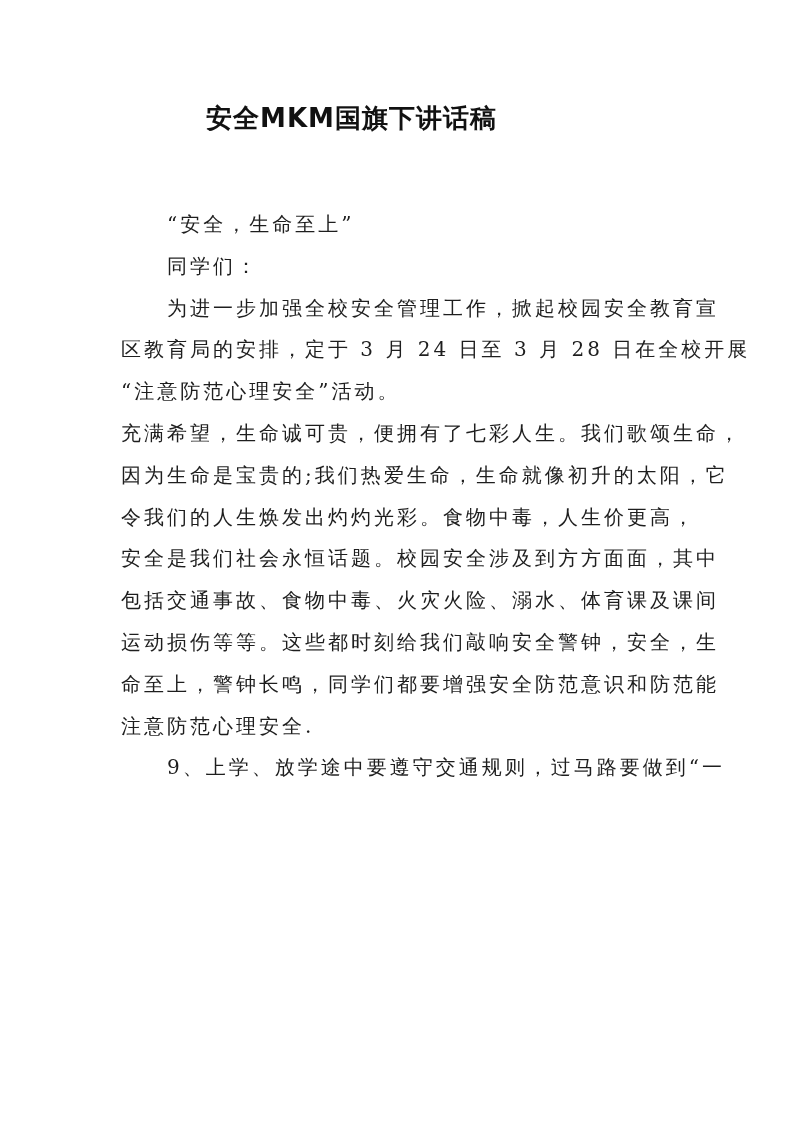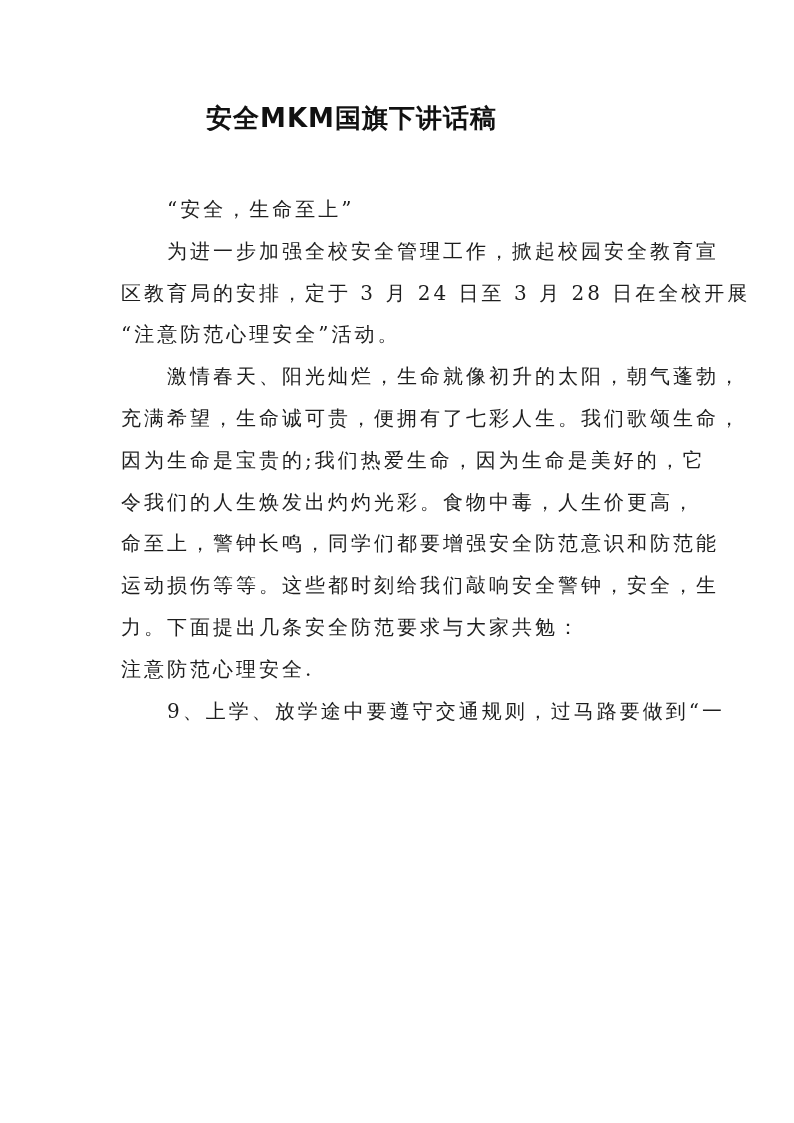--- a/index.html
+++ b/index.html
@@ -37,7 +37,7 @@
     }
     .body-text {
       position: absolute;
-      top: 189px;
+      top: 204px;
       left: 121px;
       width: 556px;
       font-size: 20px;

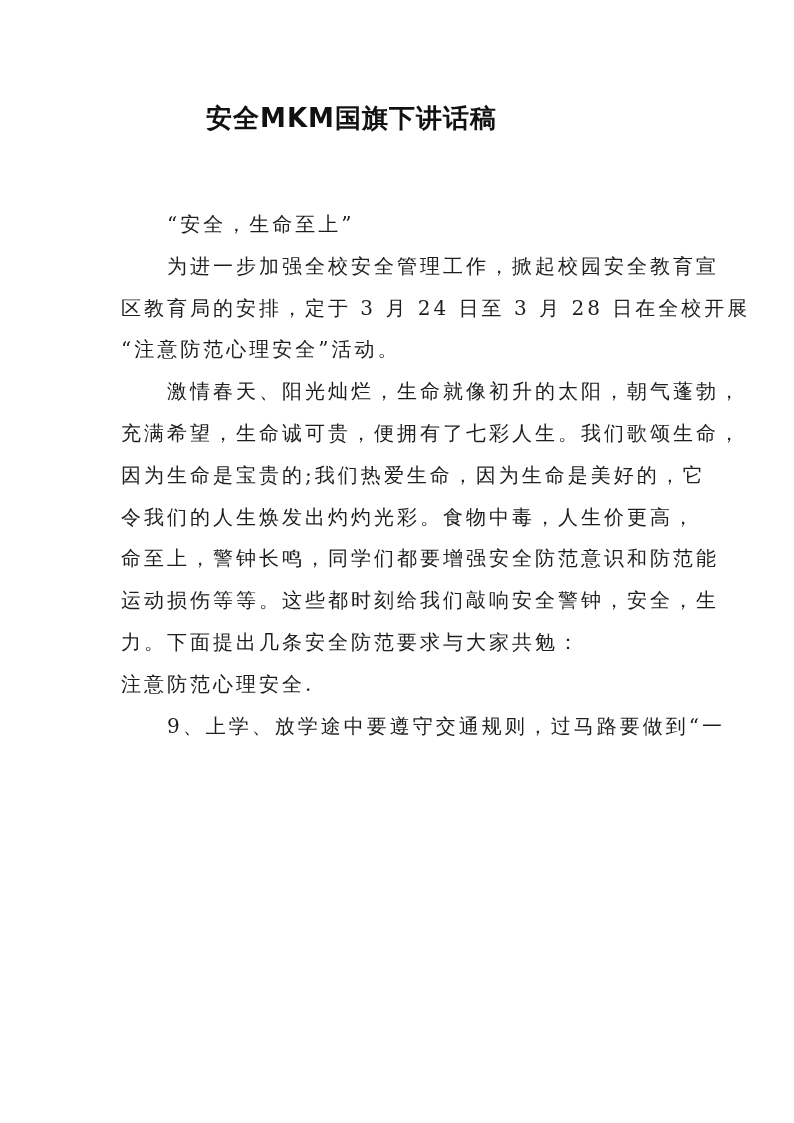--- a/index.html
+++ b/index.html
@@ -62,6 +62,7 @@
 
   <div class="body-text">
     <span class="line indent">“安全，生命至上”</span>
+    <span class="line indent">同学们：</span>
     <span class="line indent">为进一步加强全校安全管理工作，掀起校园安全教育宣</span>
     <span class="line">区教育局的安排，定于 3 月 24 日至 3 月 28 日在全校开展</span>
     <span class="line">“注意防范心理安全”活动。</span>

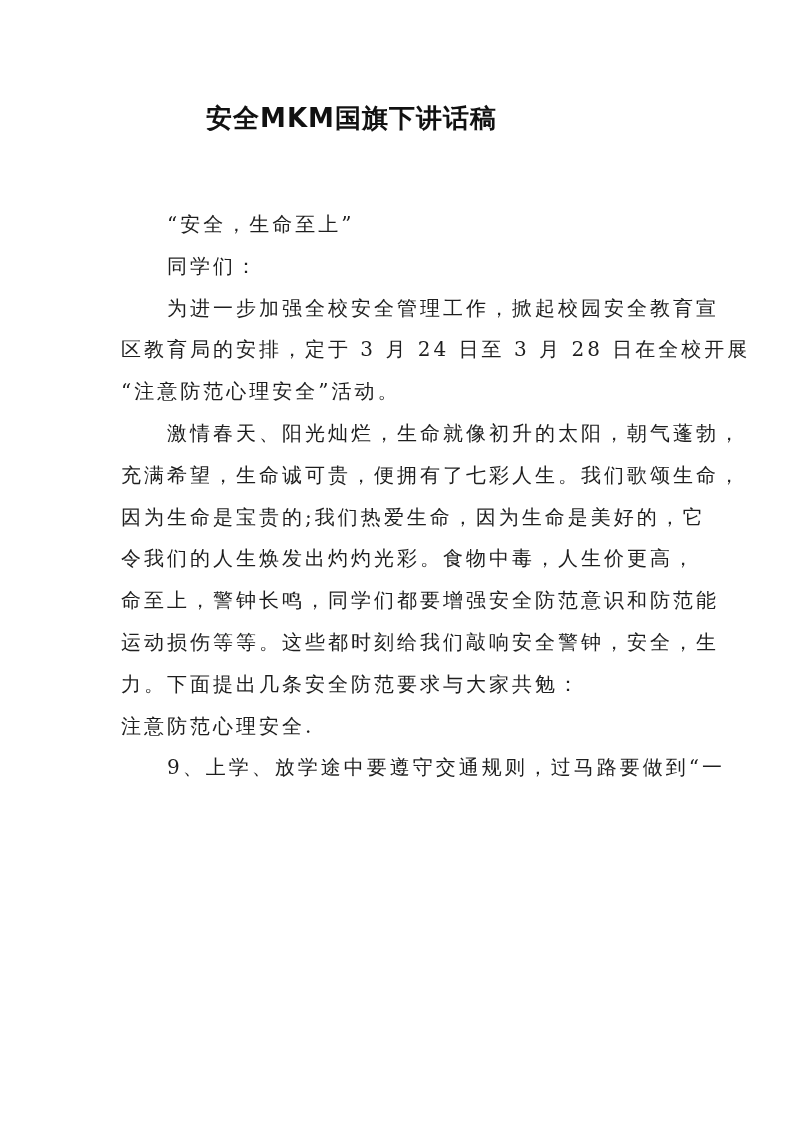--- a/index.html
+++ b/index.html
@@ -66,7 +66,6 @@
     <span class="line indent">为进一步加强全校安全管理工作，掀起校园安全教育宣</span>
     <span class="line">区教育局的安排，定于 3 月 24 日至 3 月 28 日在全校开展</span>
     <span class="line">“注意防范心理安全”活动。</span>
-    <span class="line indent">激情春天、阳光灿烂，生命就像初升的太阳，朝气蓬勃，</span>
     <span class="line">充满希望，生命诚可贵，便拥有了七彩人生。我们歌颂生命，</span>
     <span class="line">因为生命是宝贵的;我们热爱生命，因为生命是美好的，它</span>
     <span class="line">令我们的人生焕发出灼灼光彩。食物中毒，人生价更高，</span>

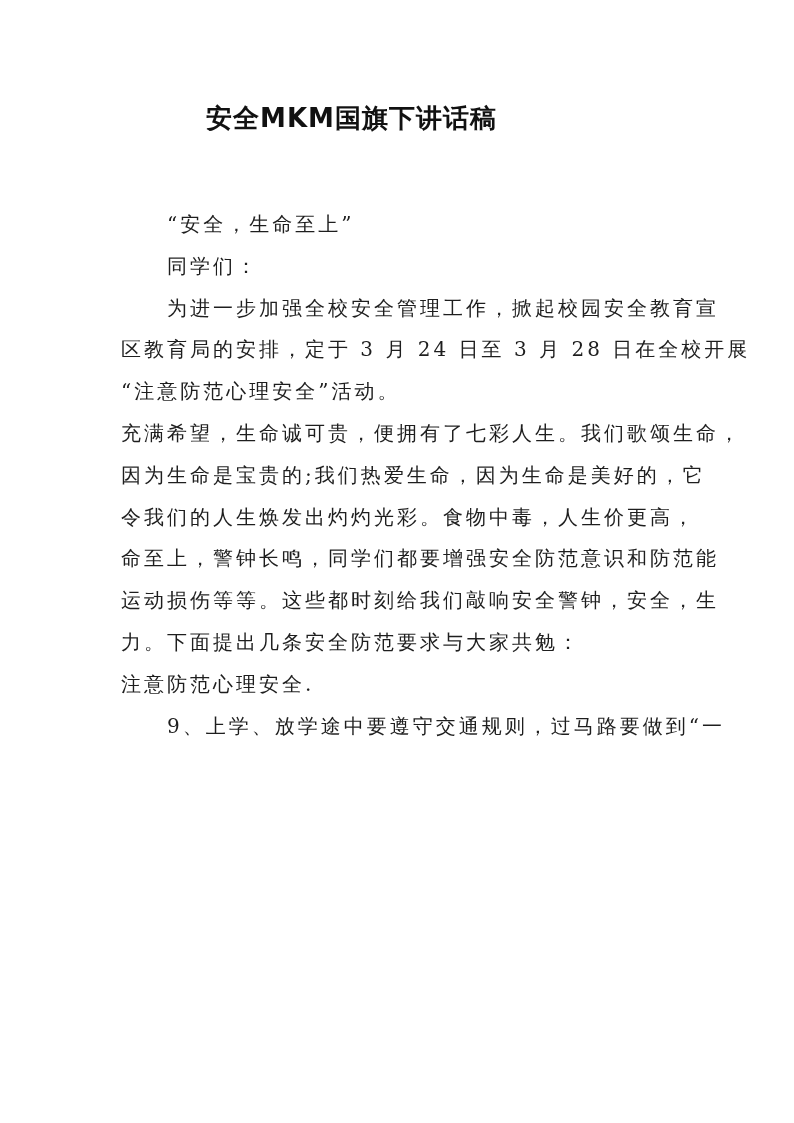--- a/index.html
+++ b/index.html
@@ -67,7 +67,7 @@
     <span class="line">区教育局的安排，定于 3 月 24 日至 3 月 28 日在全校开展</span>
     <span class="line">“注意防范心理安全”活动。</span>
     <span class="line">充满希望，生命诚可贵，便拥有了七彩人生。我们歌颂生命，</span>
-    <span class="line">因为生命是宝贵的;我们热爱生命，因为生命是美好的，它</span>
+    <span class="line">因为生命是宝贵的;我们热爱生命，生命就像初升的太阳，它</span>
     <span class="line">令我们的人生焕发出灼灼光彩。食物中毒，人生价更高，</span>
     <span class="line">命至上，警钟长鸣，同学们都要增强安全防范意识和防范能</span>
     <span class="line">运动损伤等等。这些都时刻给我们敲响安全警钟，安全，生</span>

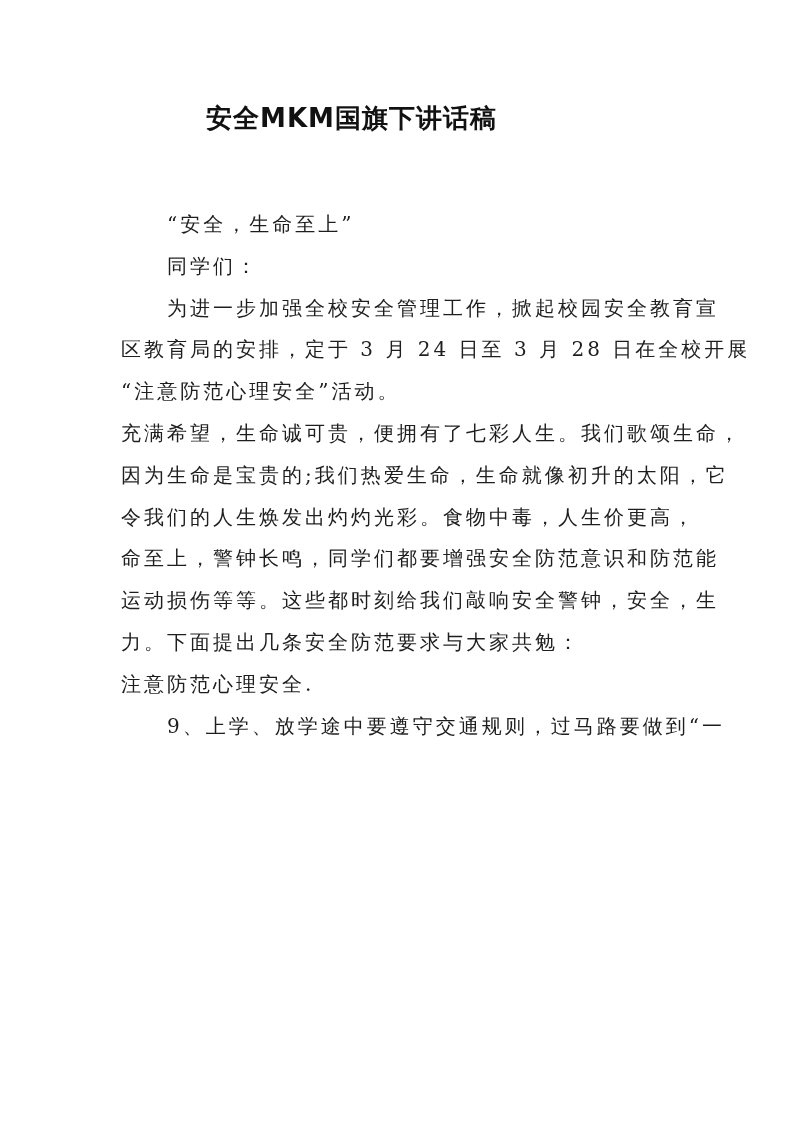--- a/index.html
+++ b/index.html
@@ -69,6 +69,7 @@
     <span class="line">充满希望，生命诚可贵，便拥有了七彩人生。我们歌颂生命，</span>
     <span class="line">因为生命是宝贵的;我们热爱生命，生命就像初升的太阳，它</span>
     <span class="line">令我们的人生焕发出灼灼光彩。食物中毒，人生价更高，</span>
+    <span class="line">安全是我们社会永恒话题。校园安全涉及到方方面面，其中</span>
     <span class="line">命至上，警钟长鸣，同学们都要增强安全防范意识和防范能</span>
     <span class="line">运动损伤等等。这些都时刻给我们敲响安全警钟，安全，生</span>
     <span class="line">力。下面提出几条安全防范要求与大家共勉：</span>

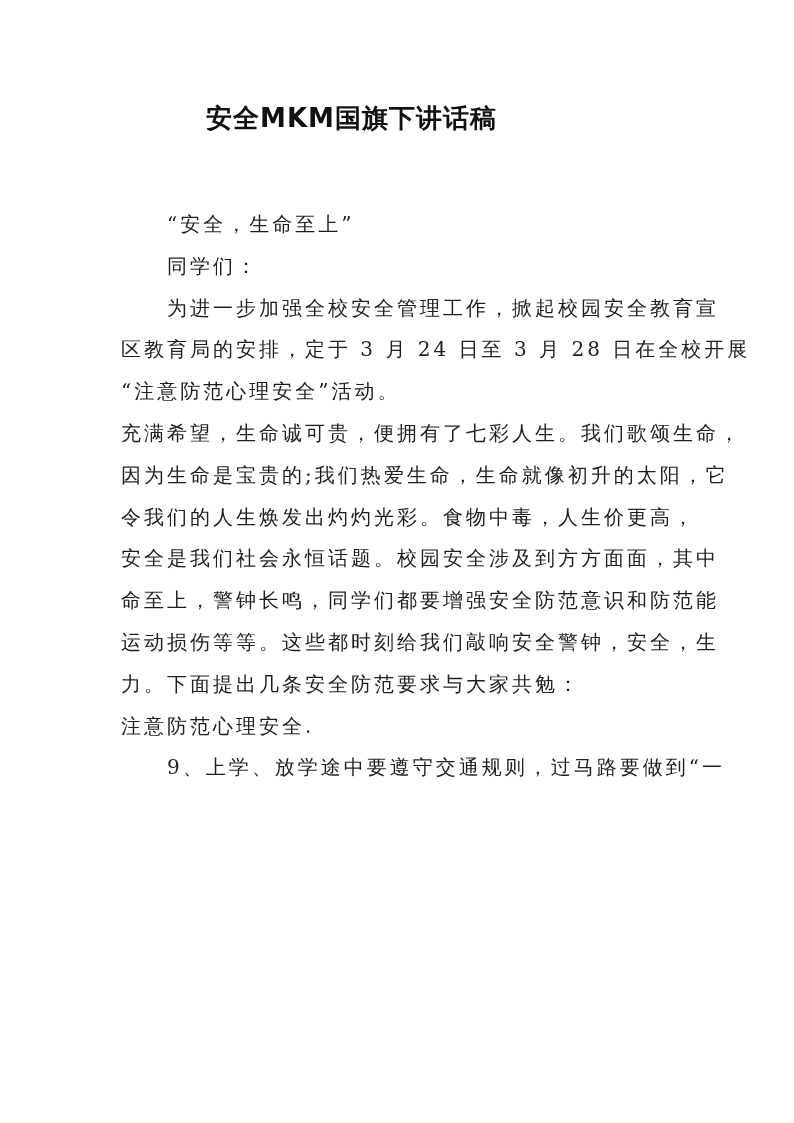--- a/index.html
+++ b/index.html
@@ -70,6 +70,7 @@
     <span class="line">因为生命是宝贵的;我们热爱生命，生命就像初升的太阳，它</span>
     <span class="line">令我们的人生焕发出灼灼光彩。食物中毒，人生价更高，</span>
     <span class="line">安全是我们社会永恒话题。校园安全涉及到方方面面，其中</span>
+    <span class="line">包括交通事故、食物中毒、火灾火险、溺水、体育课及课间</span>
     <span class="line">命至上，警钟长鸣，同学们都要增强安全防范意识和防范能</span>
     <span class="line">运动损伤等等。这些都时刻给我们敲响安全警钟，安全，生</span>
     <span class="line">力。下面提出几条安全防范要求与大家共勉：</span>

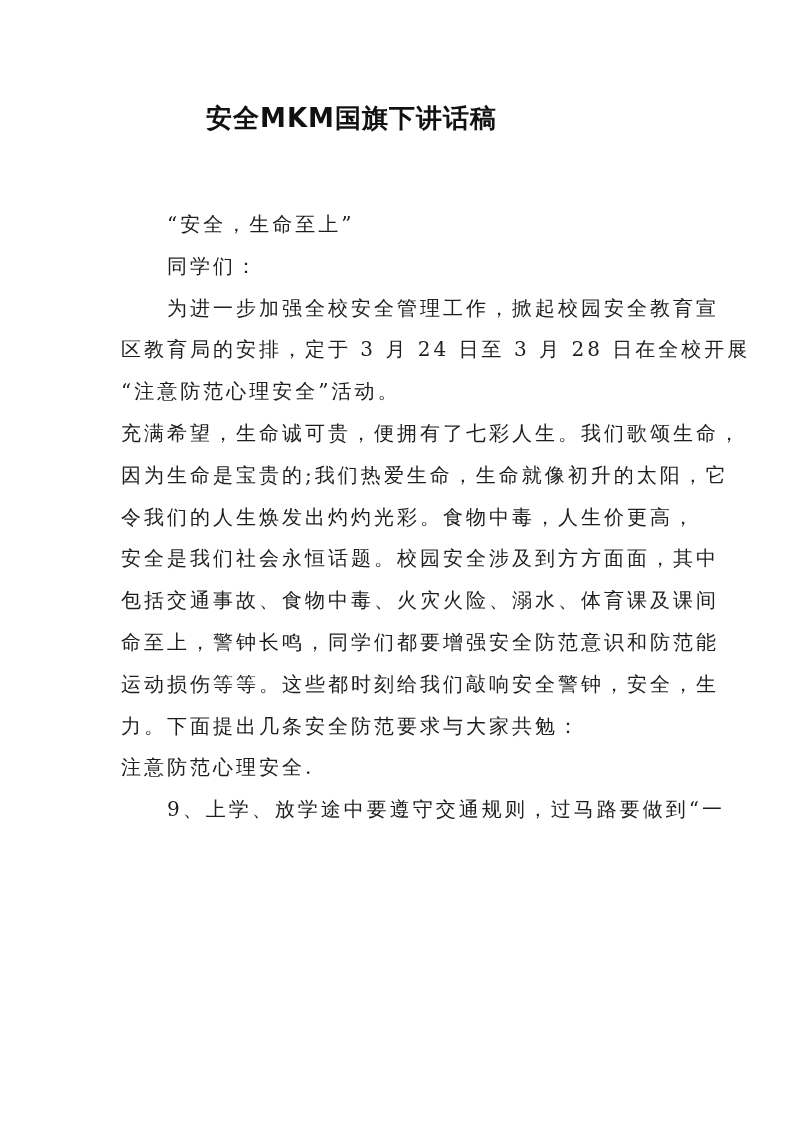--- a/index.html
+++ b/index.html
@@ -71,8 +71,8 @@
     <span class="line">令我们的人生焕发出灼灼光彩。食物中毒，人生价更高，</span>
     <span class="line">安全是我们社会永恒话题。校园安全涉及到方方面面，其中</span>
     <span class="line">包括交通事故、食物中毒、火灾火险、溺水、体育课及课间</span>
+    <span class="line">运动损伤等等。这些都时刻给我们敲响安全警钟，安全，生</span>
     <span class="line">命至上，警钟长鸣，同学们都要增强安全防范意识和防范能</span>
-    <span class="line">运动损伤等等。这些都时刻给我们敲响安全警钟，安全，生</span>
     <span class="line">力。下面提出几条安全防范要求与大家共勉：</span>
     <span class="line">注意防范心理安全.</span>
     <span class="line indent">9、上学、放学途中要遵守交通规则，过马路要做到“一</span>

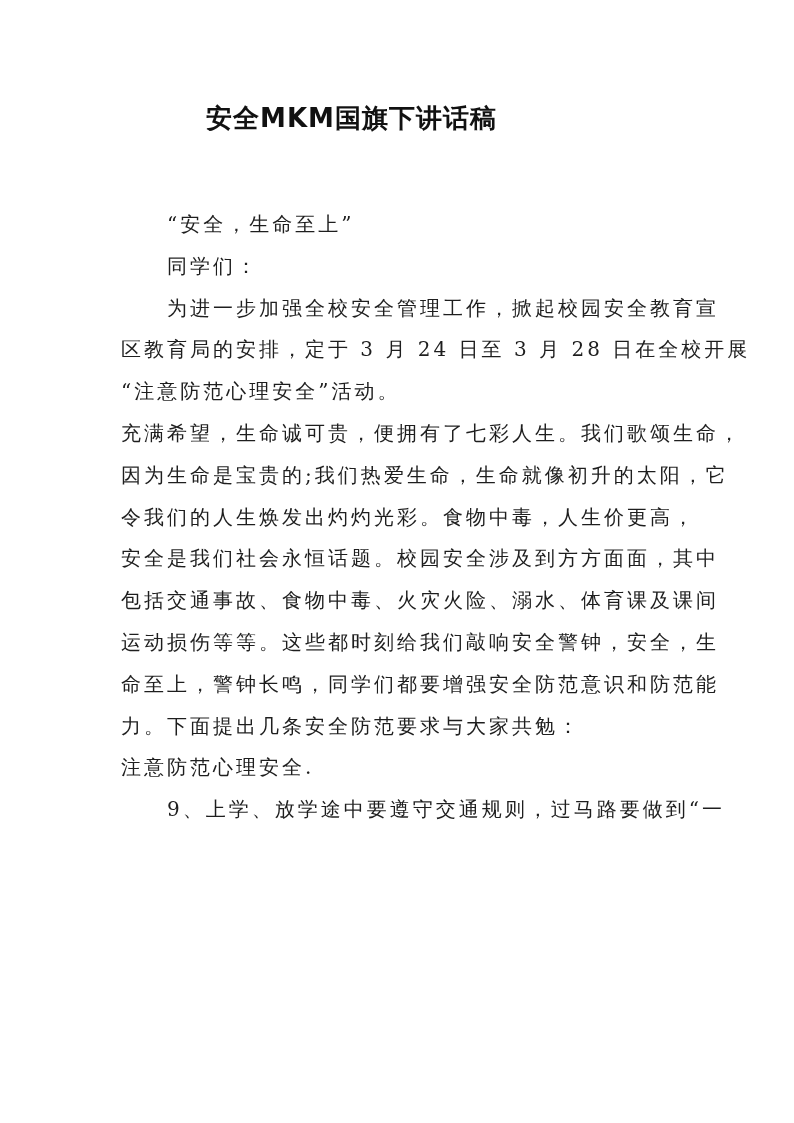--- a/index.html
+++ b/index.html
@@ -73,7 +73,6 @@
     <span class="line">包括交通事故、食物中毒、火灾火险、溺水、体育课及课间</span>
     <span class="line">运动损伤等等。这些都时刻给我们敲响安全警钟，安全，生</span>
     <span class="line">命至上，警钟长鸣，同学们都要增强安全防范意识和防范能</span>
-    <span class="line">力。下面提出几条安全防范要求与大家共勉：</span>
     <span class="line">注意防范心理安全.</span>
     <span class="line indent">9、上学、放学途中要遵守交通规则，过马路要做到“一</span>
   </div>

